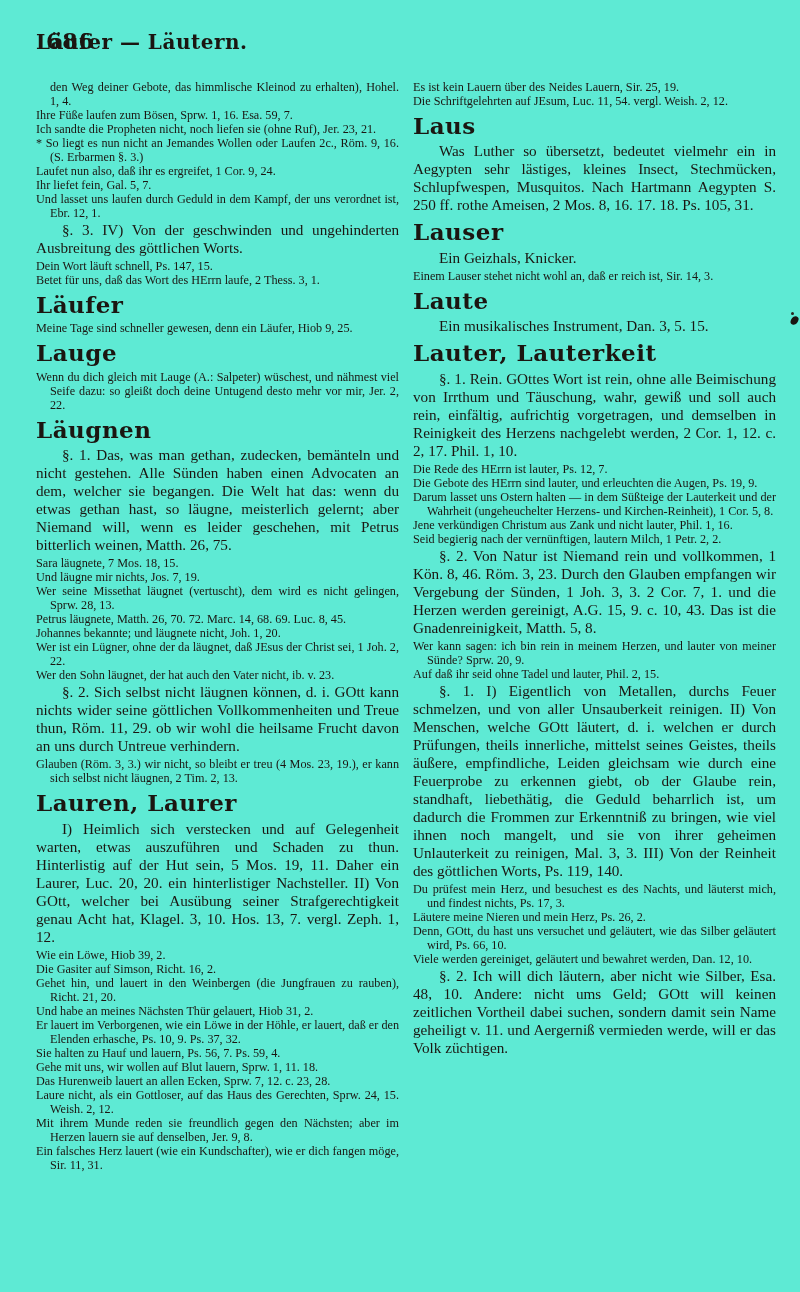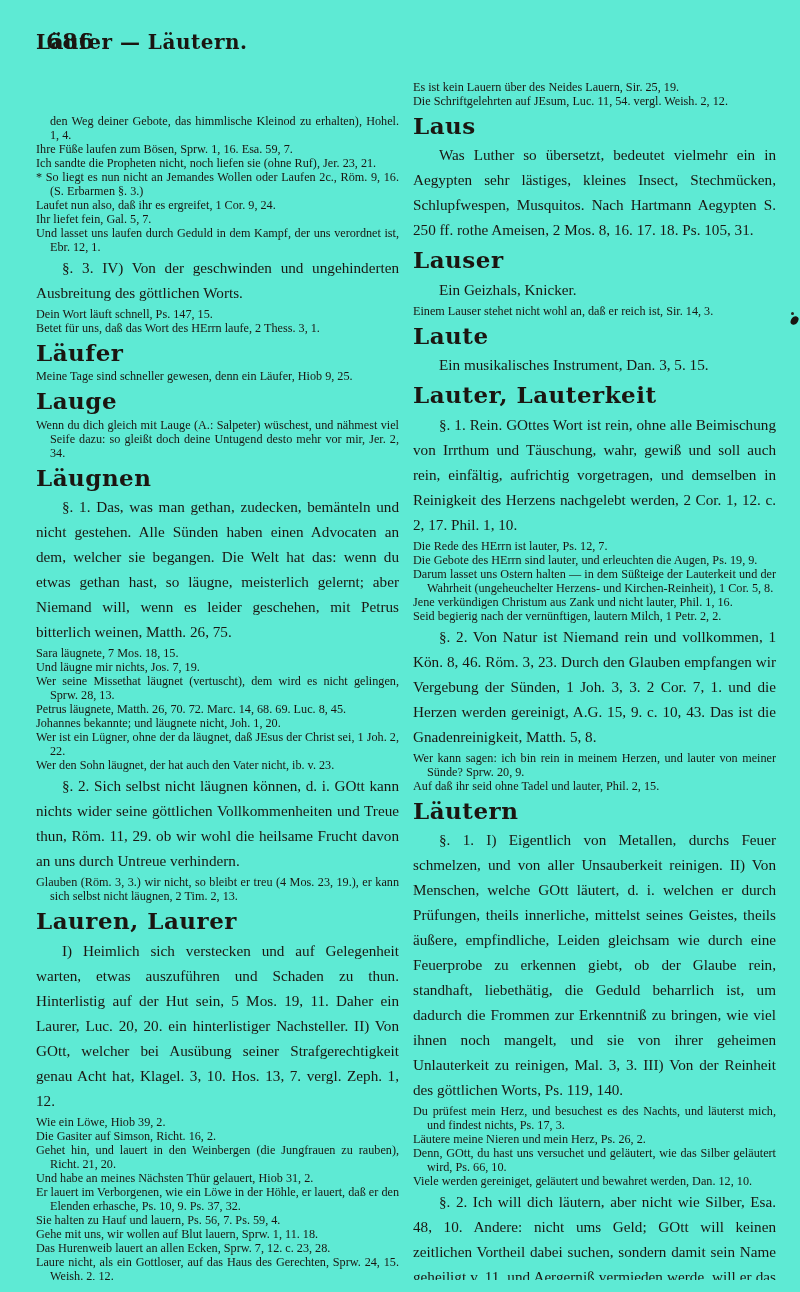--- a/index.html
+++ b/index.html
@@ -53,7 +53,7 @@
     text-align:justify;
     margin:0;padding-left:14px;text-indent:-14px;
   }
-  .cite.cont{text-indent:0;margin-top:34px;}
+  .cite.cont{text-indent:0;}
   
   .speck{
     position:absolute;right:2px;top:316px;width:7px;height:9px;

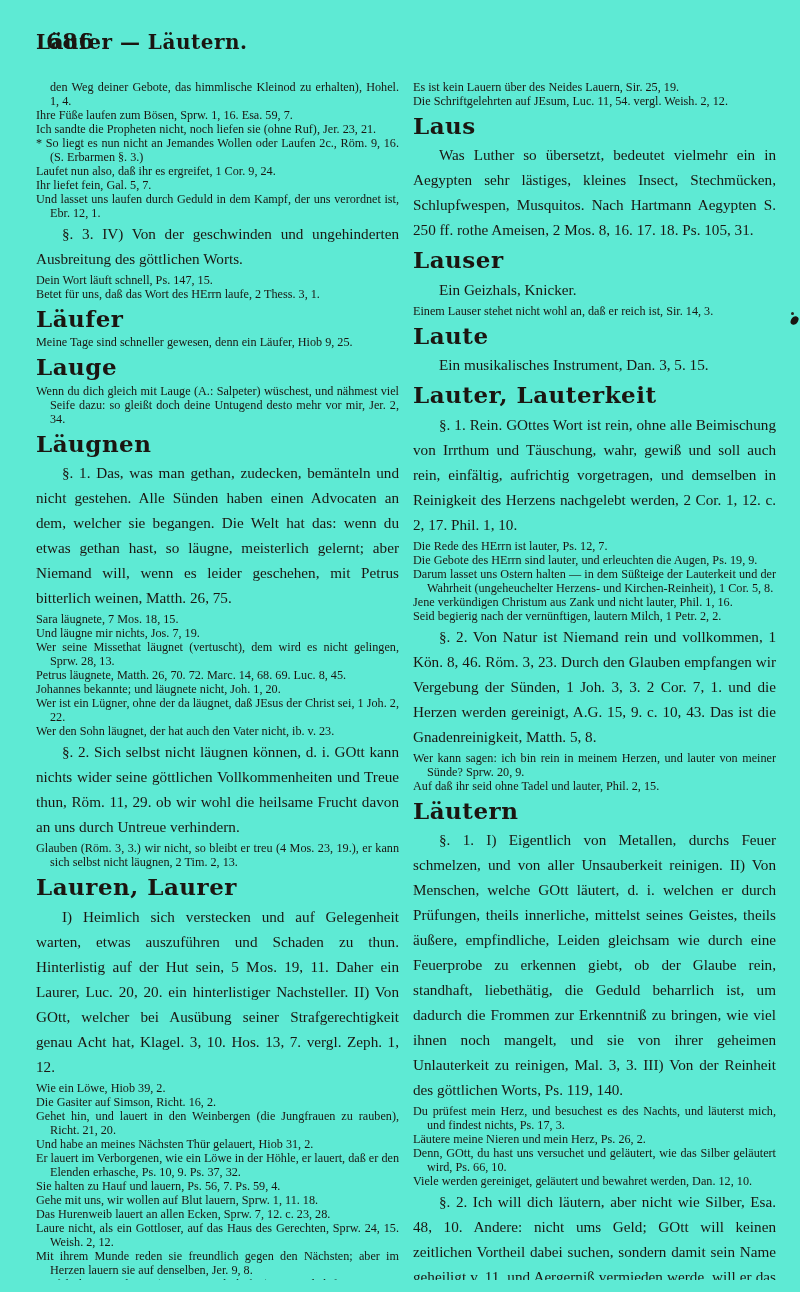--- a/index.html
+++ b/index.html
@@ -43,7 +43,7 @@
     margin:5px 0 3px 0;line-height:1.15;
   }
   .section{
-    font-size:15.2px;line-height:25px;
+    font-size:15.2px;line-height:18px;
     text-align:justify;text-indent:26px;
     margin:1px 0 2px 0;
     font-weight:500;

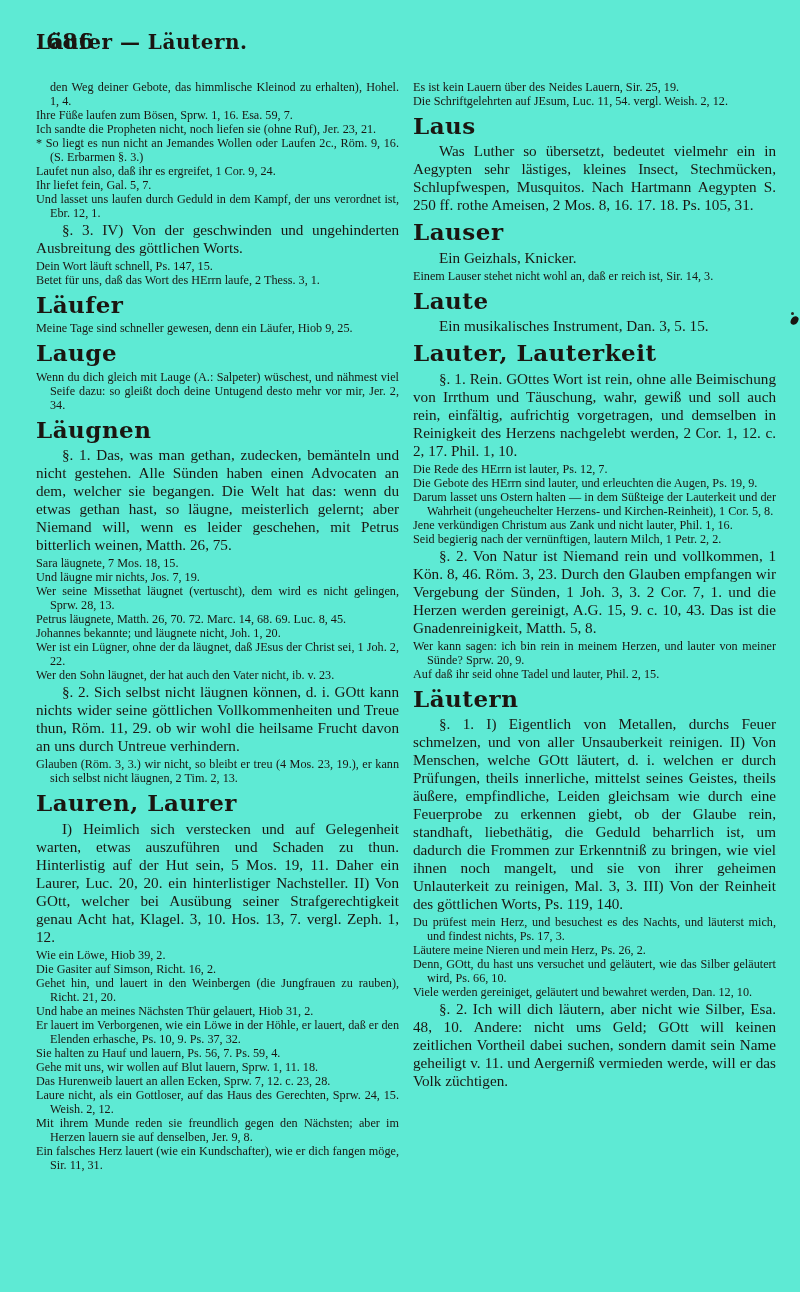--- a/index.html
+++ b/index.html
@@ -89,7 +89,7 @@
         <div class="entry">Läufer</div>
         <p class="cite">Meine Tage sind schneller gewesen, denn ein Läufer, Hiob 9, 25.</p>
         <div class="entry">Lauge</div>
-        <p class="cite">Wenn du dich gleich mit Lauge (A.: Salpeter) wüschest, und nähmest viel Seife dazu: so gleißt doch deine Untugend desto mehr vor mir, Jer. 2, 34.</p>
+        <p class="cite">Wenn du dich gleich mit Lauge (A.: Salpeter) wüschest, und nähmest viel Seife dazu: so gleißt doch deine Untugend desto mehr vor mir, Jer. 2, 22.</p>
         <div class="entry">Läugnen</div>
         <p class="section">§. 1. Das, was man gethan, zudecken, bemänteln und nicht gestehen. Alle Sünden haben einen Advocaten an dem, welcher sie begangen. Die Welt hat das: wenn du etwas gethan hast, so läugne, meisterlich gelernt; aber Niemand will, wenn es leider geschehen, mit Petrus bitterlich weinen, Matth. 26, 75.</p>
         <p class="cite">Sara läugnete, 7 Mos. 18, 15.</p>

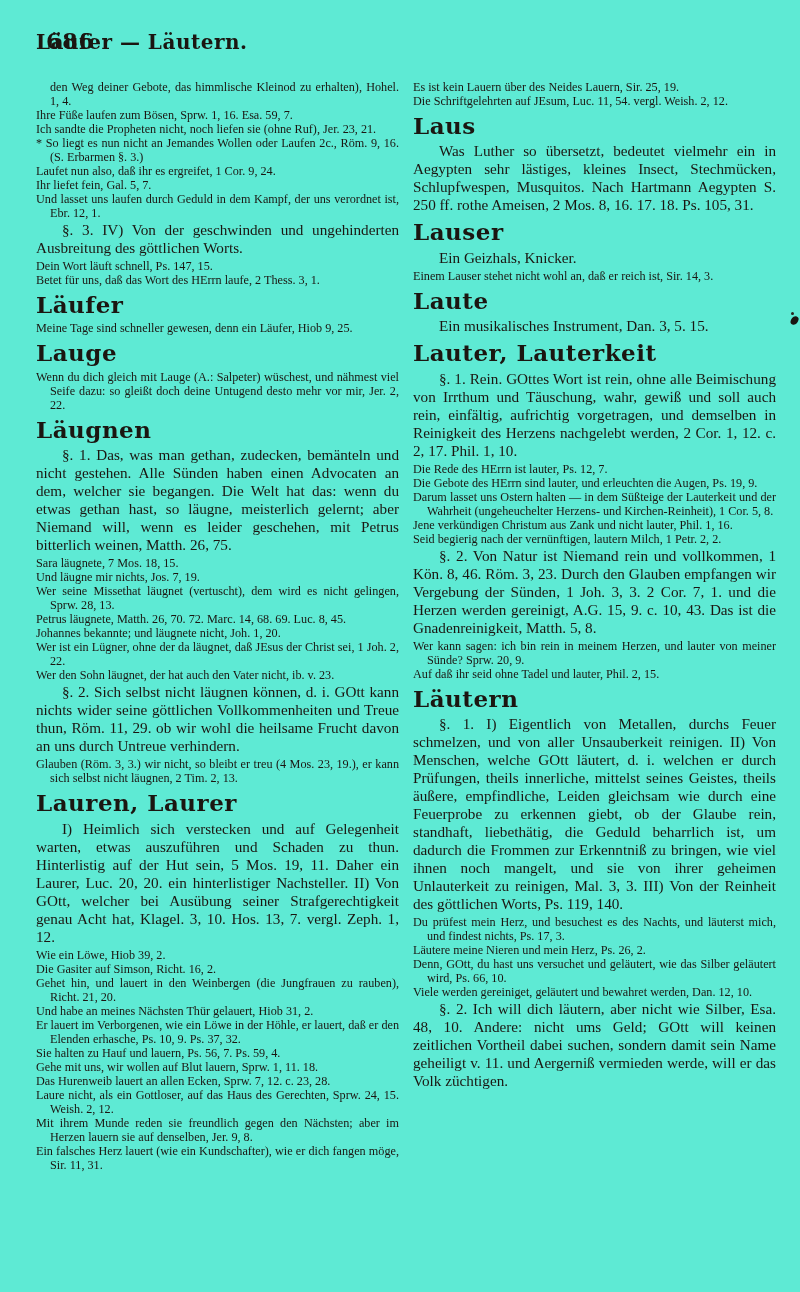--- a/index.html
+++ b/index.html
@@ -135,7 +135,6 @@
         <p class="section">§. 2. Von Natur ist Niemand rein und vollkommen, 1 Kön. 8, 46. Röm. 3, 23. Durch den Glauben empfangen wir Vergebung der Sünden, 1 Joh. 3, 3. 2 Cor. 7, 1. und die Herzen werden gereinigt, A.G. 15, 9. c. 10, 43. Das ist die Gnadenreinigkeit, Matth. 5, 8.</p>
         <p class="cite">Wer kann sagen: ich bin rein in meinem Herzen, und lauter von meiner Sünde? Sprw. 20, 9.</p>
         <p class="cite">Auf daß ihr seid ohne Tadel und lauter, Phil. 2, 15.</p>
-        <div class="entry">Läutern</div>
         <p class="section">§. 1. I) Eigentlich von Metallen, durchs Feuer schmelzen, und von aller Unsauberkeit reinigen. II) Von Menschen, welche GOtt läutert, d. i. welchen er durch Prüfungen, theils innerliche, mittelst seines Geistes, theils äußere, empfindliche, Leiden gleichsam wie durch eine Feuerprobe zu erkennen giebt, ob der Glaube rein, standhaft, liebethätig, die Geduld beharrlich ist, um dadurch die Frommen zur Erkenntniß zu bringen, wie viel ihnen noch mangelt, und sie von ihrer geheimen Unlauterkeit zu reinigen, Mal. 3, 3. III) Von der Reinheit des göttlichen Worts, Ps. 119, 140.</p>
         <p class="cite">Du prüfest mein Herz, und besuchest es des Nachts, und läuterst mich, und findest nichts, Ps. 17, 3.</p>
         <p class="cite">Läutere meine Nieren und mein Herz, Ps. 26, 2.</p>

